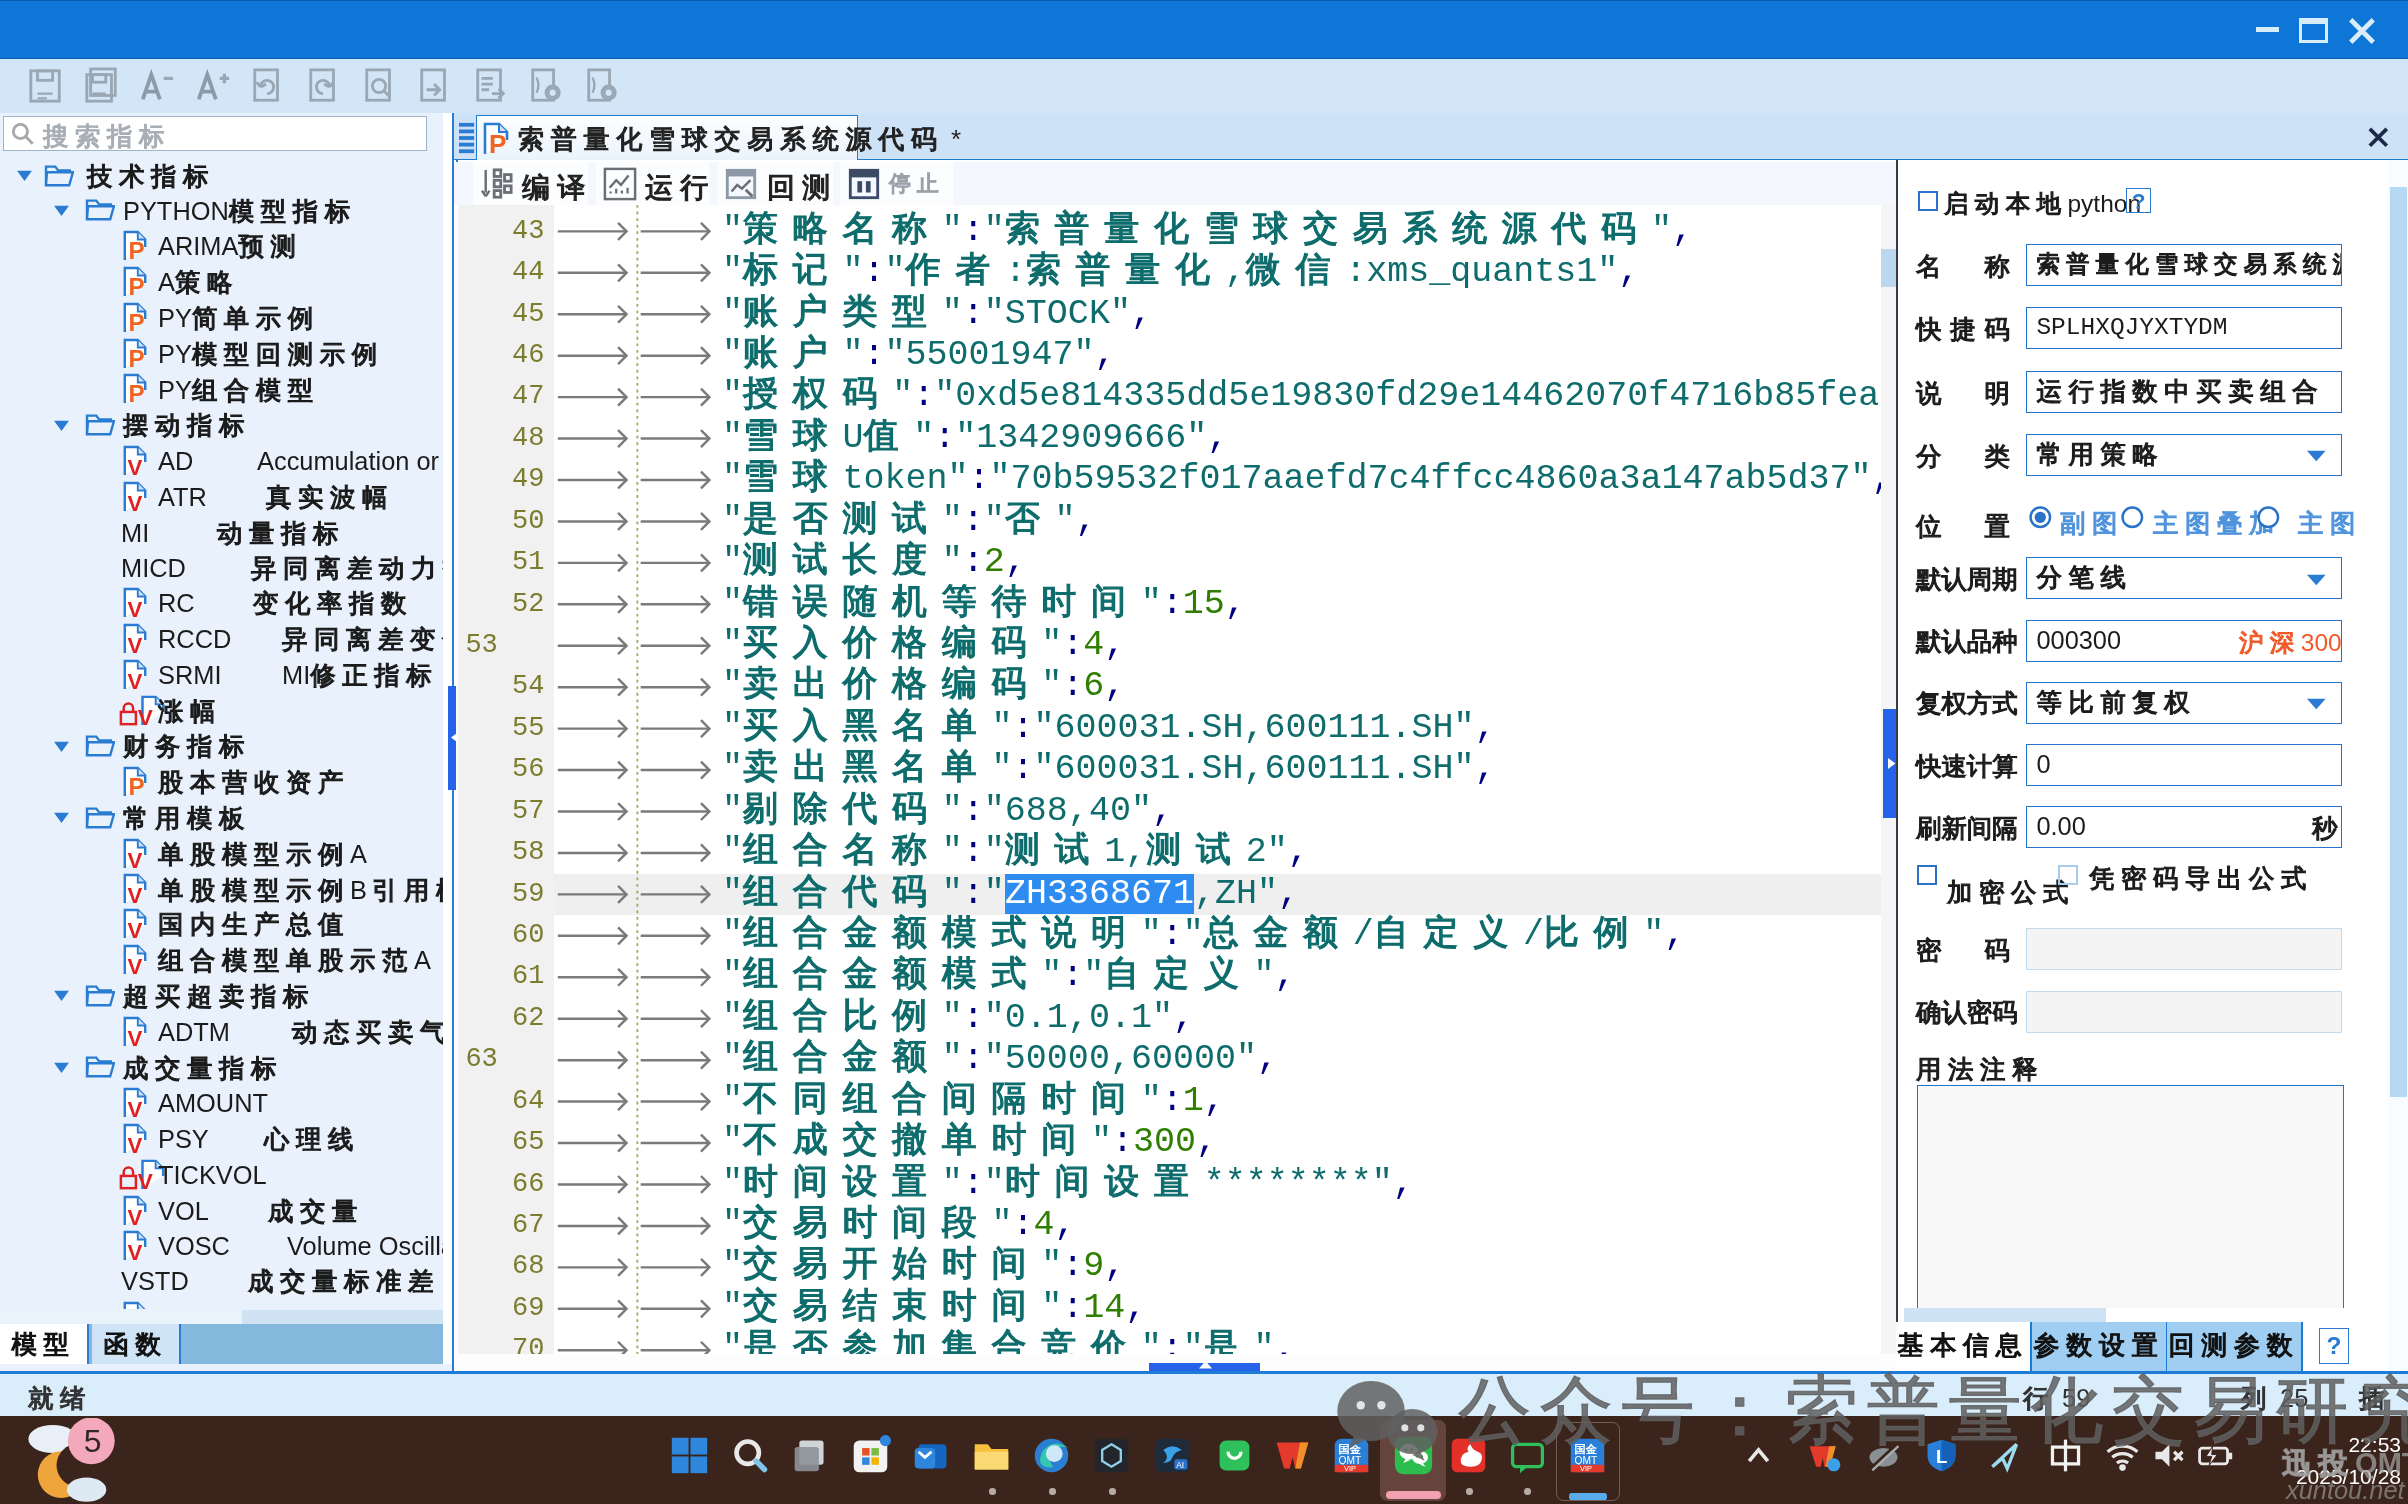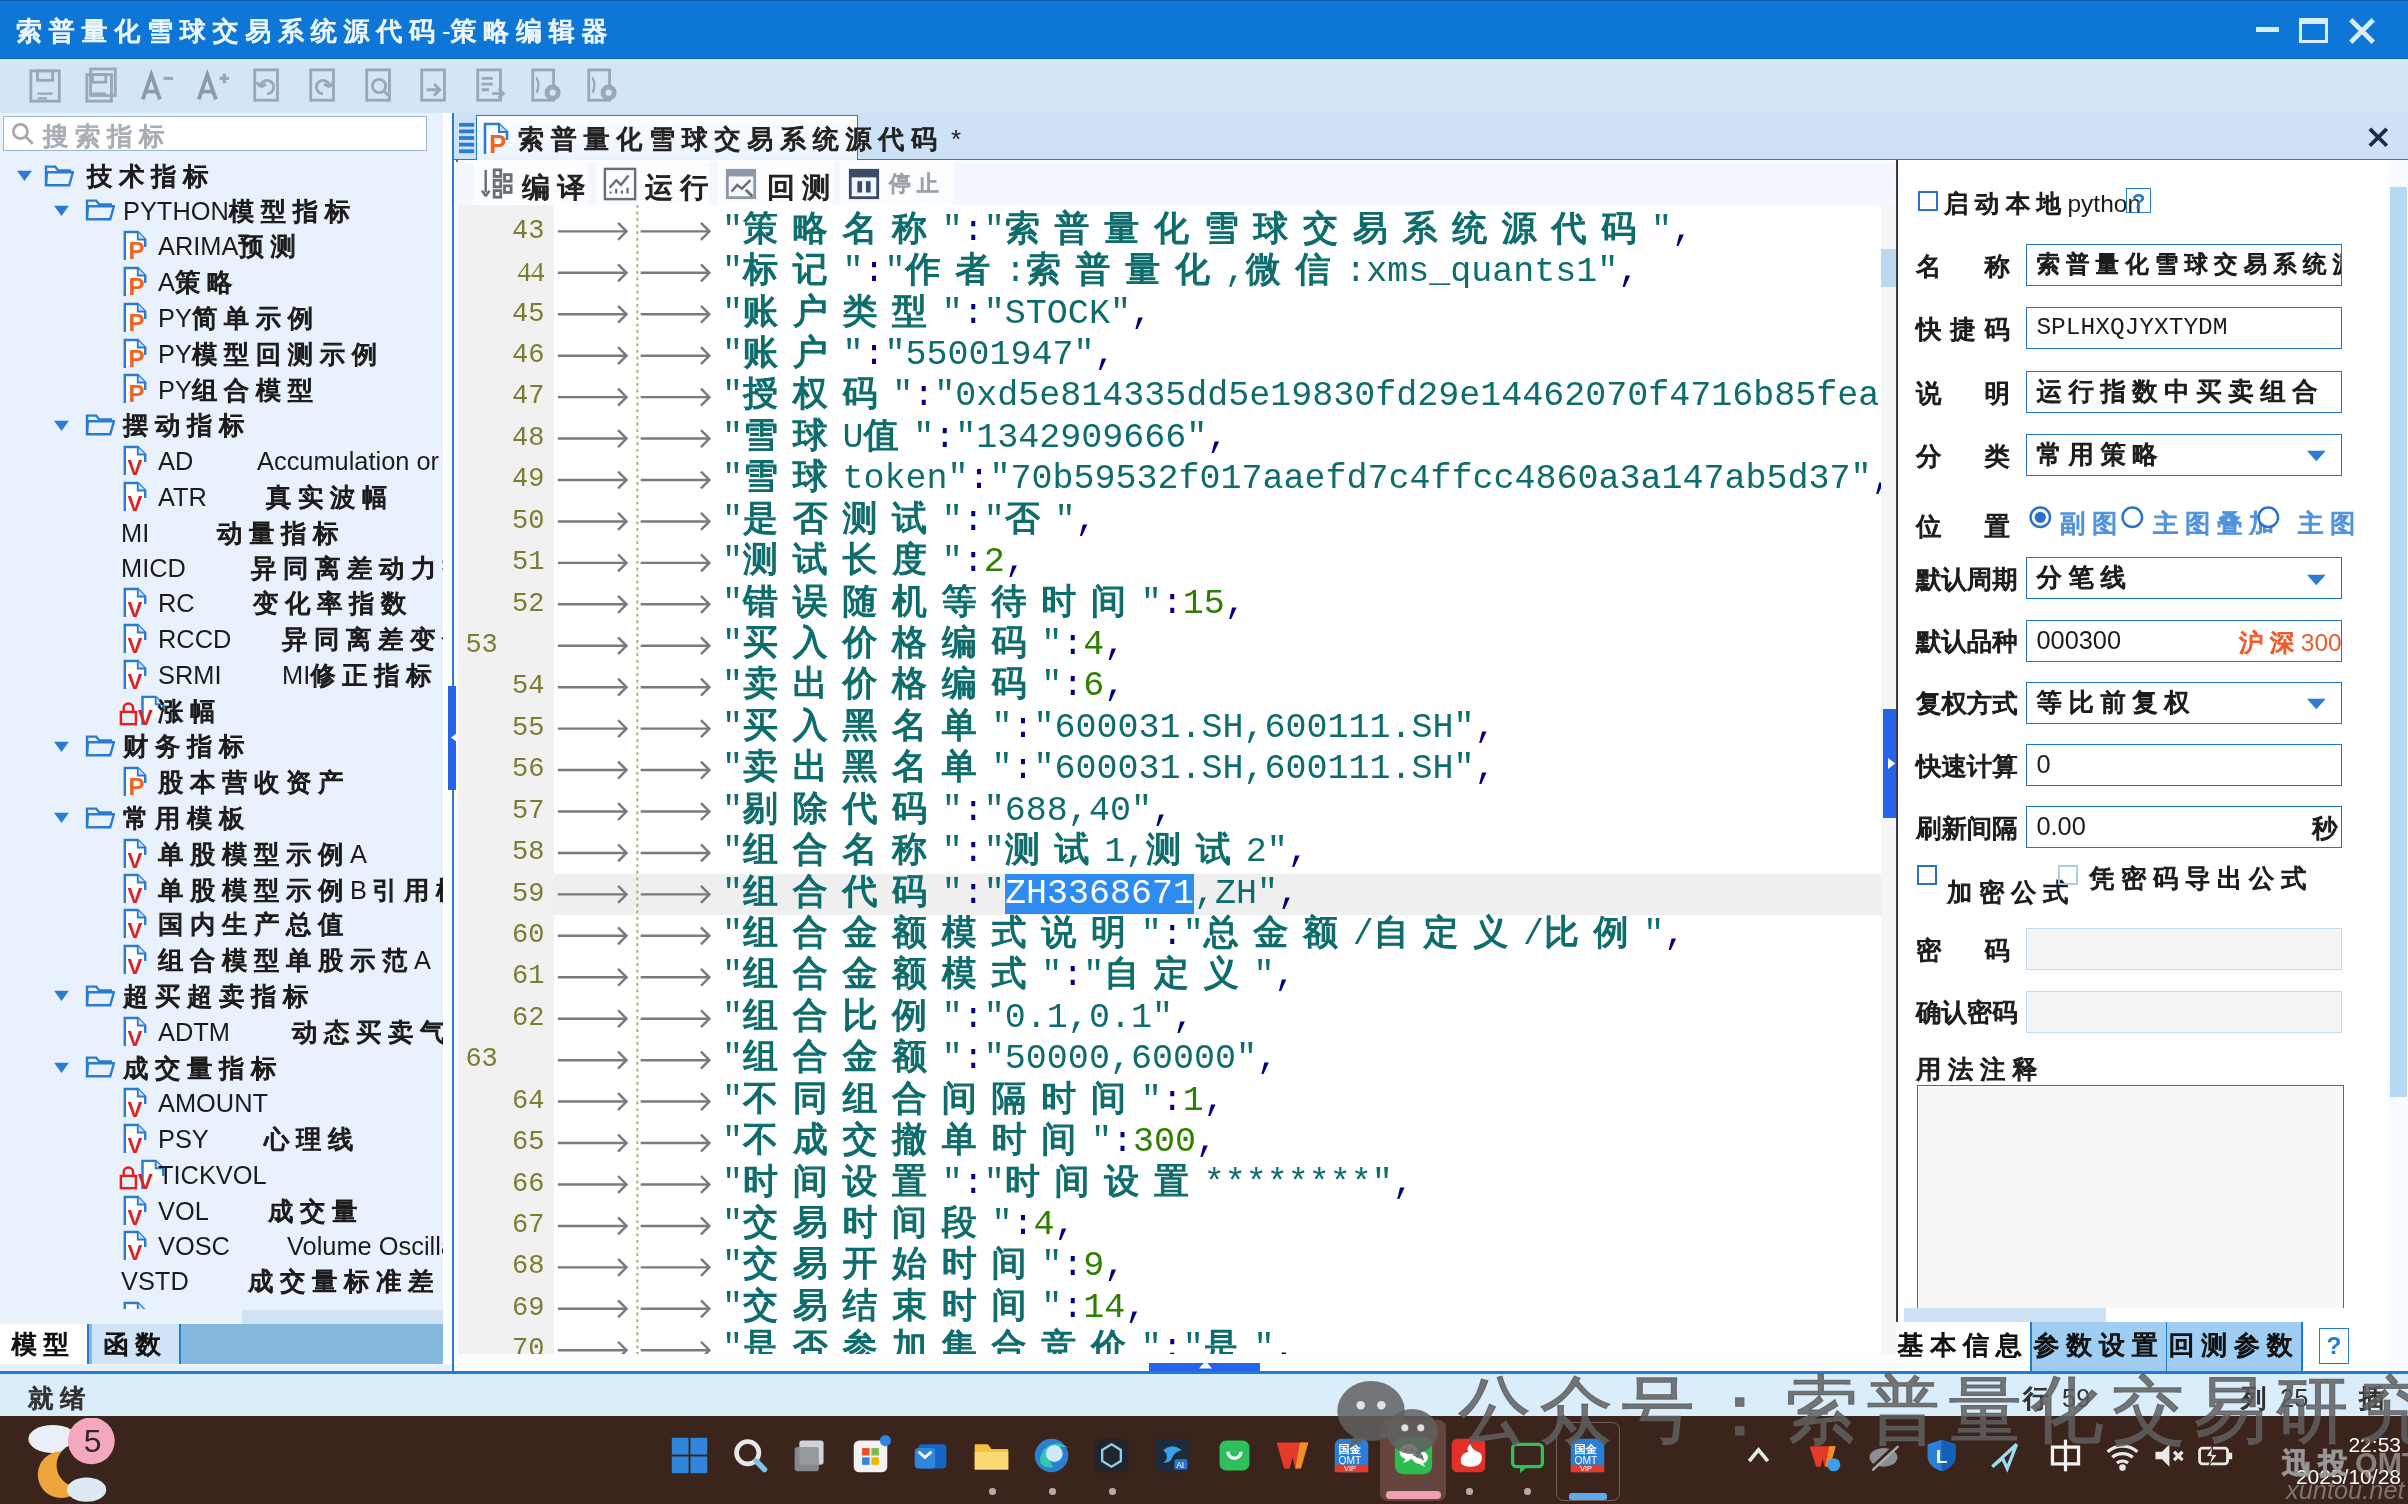--- a/index.html
+++ b/index.html
@@ -8,7 +8,6 @@
 body{position:relative;background:#fff}
 </style></head><body>
 <div class="abs" style="left:0;top:0;width:2409px;height:59px;background:#0d76d6;border-top:1.9px solid #0a5ba6;border-bottom:1.9px solid #0a62b0">
-<div class="abs" style="left:16px;top:13px;font-size:26px;color:#eef6fd"><i>索普量化雪球交易系统源代码</i>-<i>策略编辑器</i></div>
 <div class="abs" style="left:2256px;top:26px;width:22.6px;height:4.7px;background:#d9ecfa"></div>
 <div class="abs" style="left:2299px;top:17px;width:29px;height:24.5px;border:3.8px solid #d9ecfa;border-top-width:6.6px"></div>
 <svg class="abs" style="left:2347px;top:15px" width="30" height="30" viewBox="0 0 32 32">

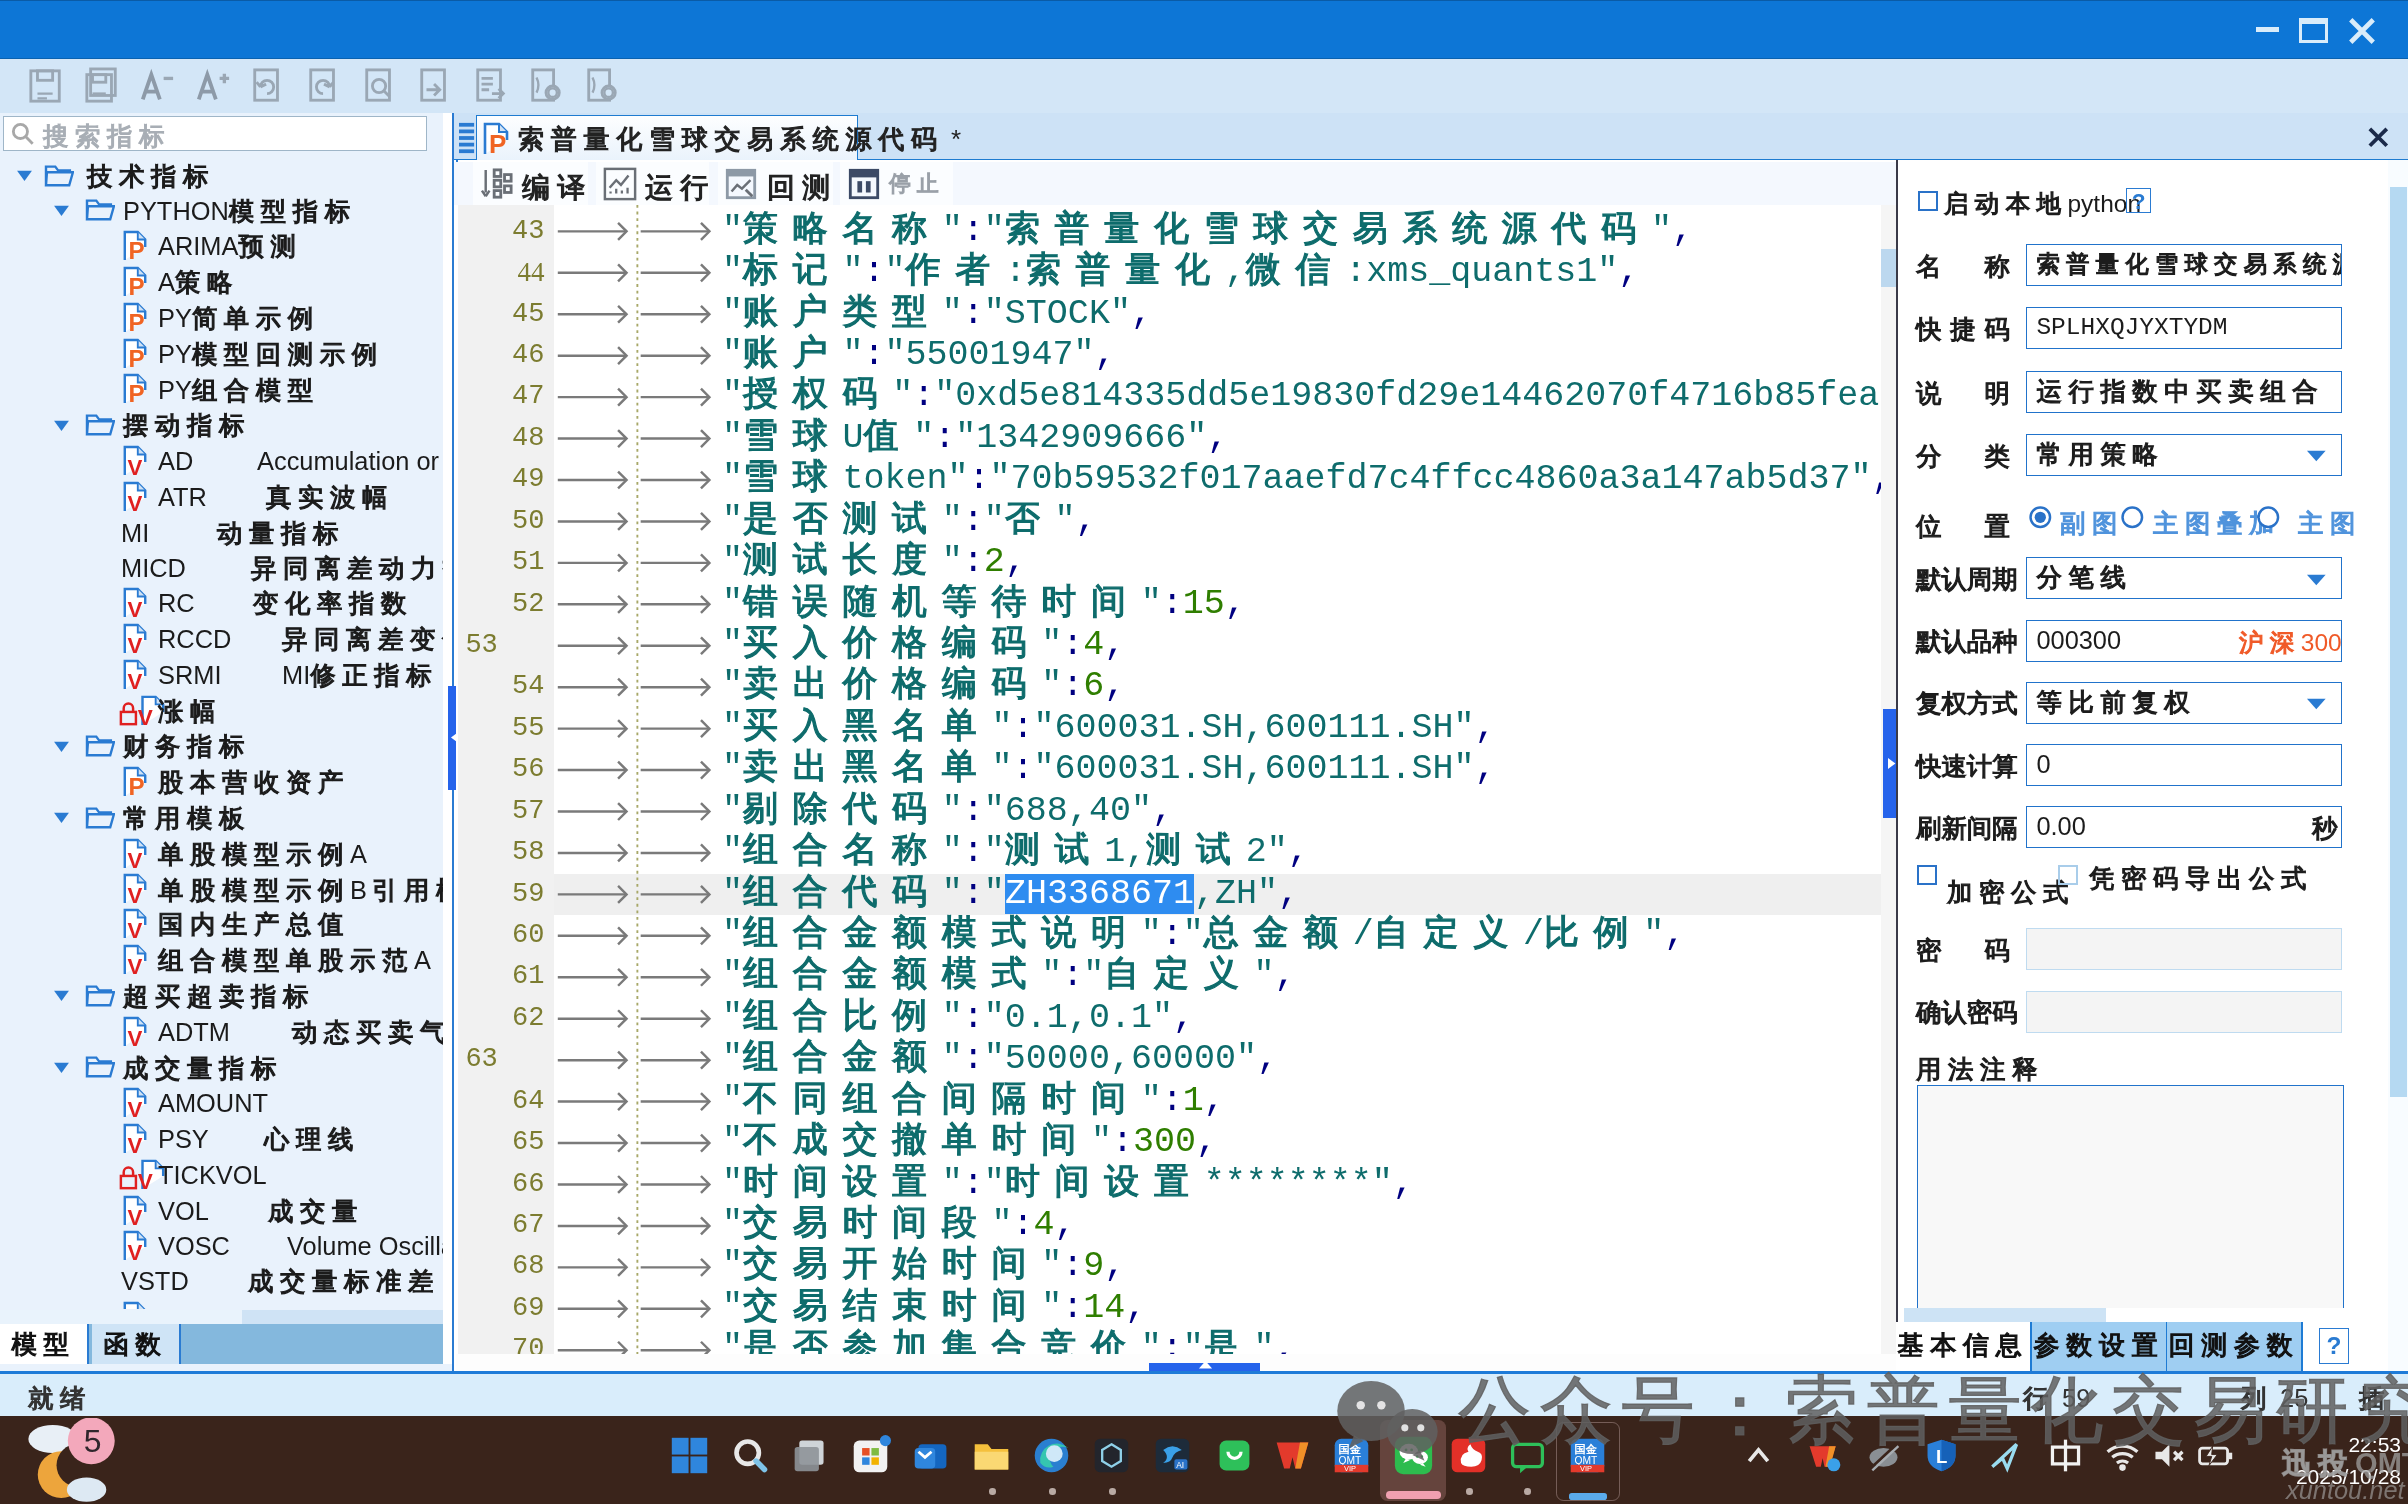--- a/index.html
+++ b/index.html
@@ -357,7 +357,7 @@
 <div class="abs" style="left:1.9px;top:0;width:96px;height:1149px;background:#f1f1f1"></div>
 <div class="abs" style="left:98px;top:669px;width:1328px;height:41px;background:#efefef"></div>
 <div class="abs mono" style="left:9.4px;top:5.6px;width:79px;height:41px;line-height:41px;text-align:right;font-family:'Liberation Mono',monospace;font-size:27px;color:#7c7c30">43</div>
-<div class="abs mono" style="left:9.4px;top:47px;width:79px;height:41px;line-height:41px;text-align:right;font-family:Liberation Serif, serif;font-size:27px;color:#7c7c30">44</div>
+<div class="abs mono" style="left:9.4px;top:47px;width:79px;height:41px;line-height:41px;text-align:right;font-family:Liberation Mono, monospace;font-size:27px;color:#7c7c30">44</div>
 <div class="abs mono" style="left:9.4px;top:89px;width:79px;height:41px;line-height:41px;text-align:right;font-family:'Liberation Mono',monospace;font-size:27px;color:#7c7c30">45</div>
 <div class="abs mono" style="left:9.4px;top:130px;width:79px;height:41px;line-height:41px;text-align:right;font-family:'Liberation Mono',monospace;font-size:27px;color:#7c7c30">46</div>
 <div class="abs mono" style="left:9.4px;top:171px;width:79px;height:41px;line-height:41px;text-align:right;font-family:'Liberation Mono',monospace;font-size:27px;color:#7c7c30">47</div>

